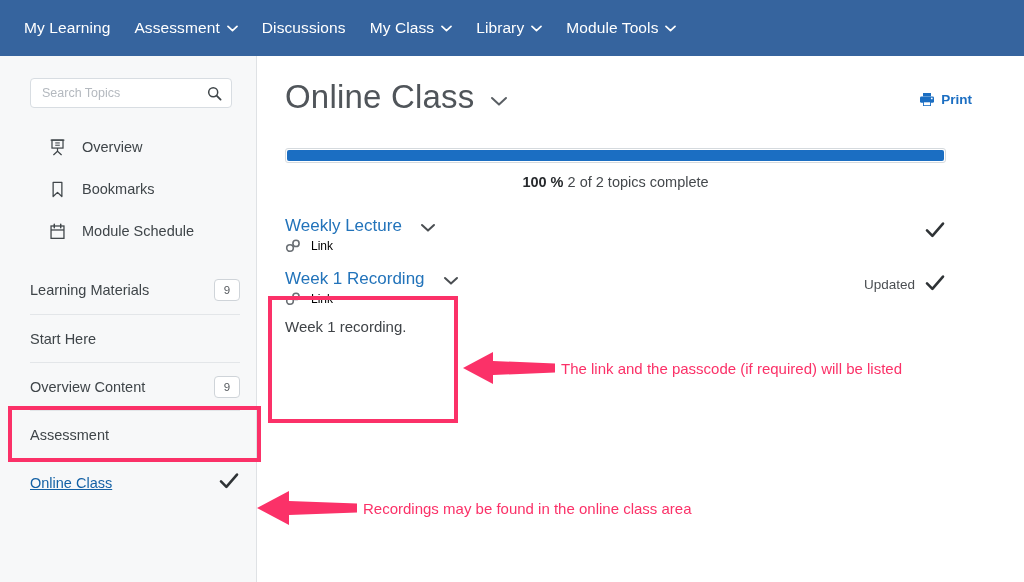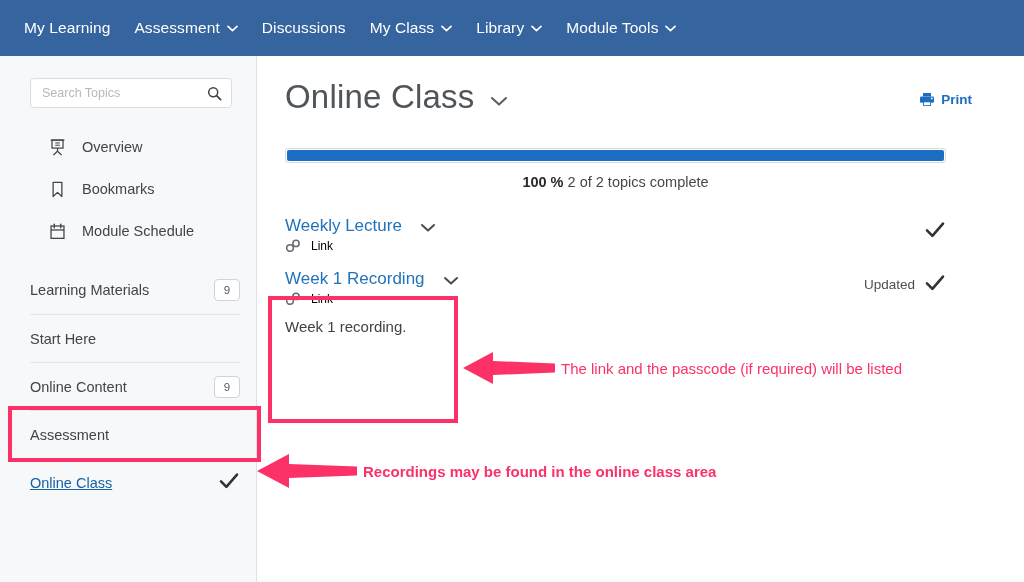--- a/index.html
+++ b/index.html
@@ -374,7 +374,7 @@
     </div>
 
     <div class="unit-row">
-      <span>Online Content</span>
+      <span>Overview Content</span>
       <span class="unit-badge">9</span>
     </div>
 

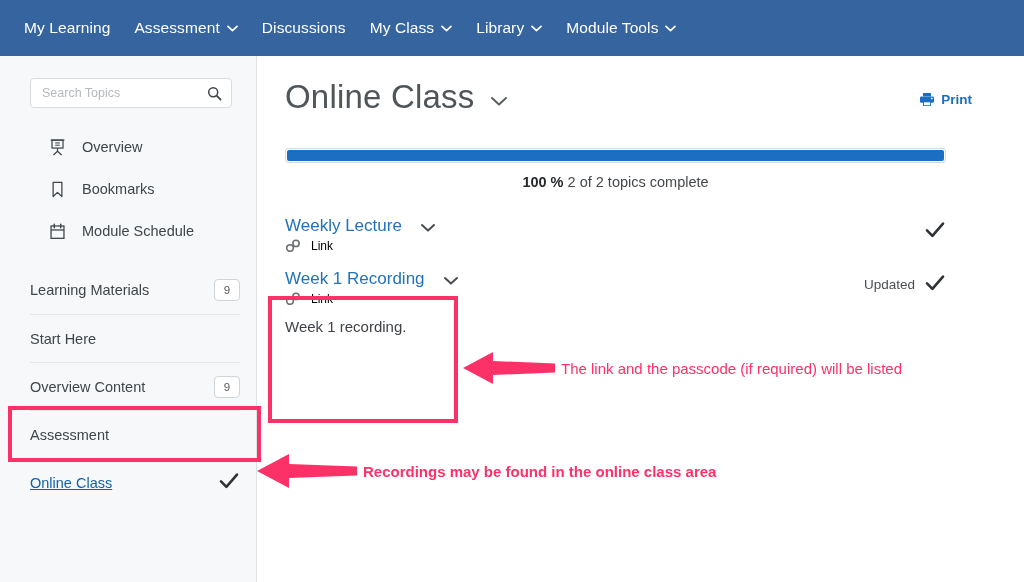--- a/index.html
+++ b/index.html
@@ -264,7 +264,7 @@
   }
   .annot svg { display: block; }
   #annot-1 { left: 463px; top: 348px; }
-  #annot-2 { left: 257px; top: 451px; font-weight: bold; }
+  #annot-2 { left: 257px; top: 488px; }
   .annot .a-text-1 { margin-left: 6px; }
 </style>
 </head>

